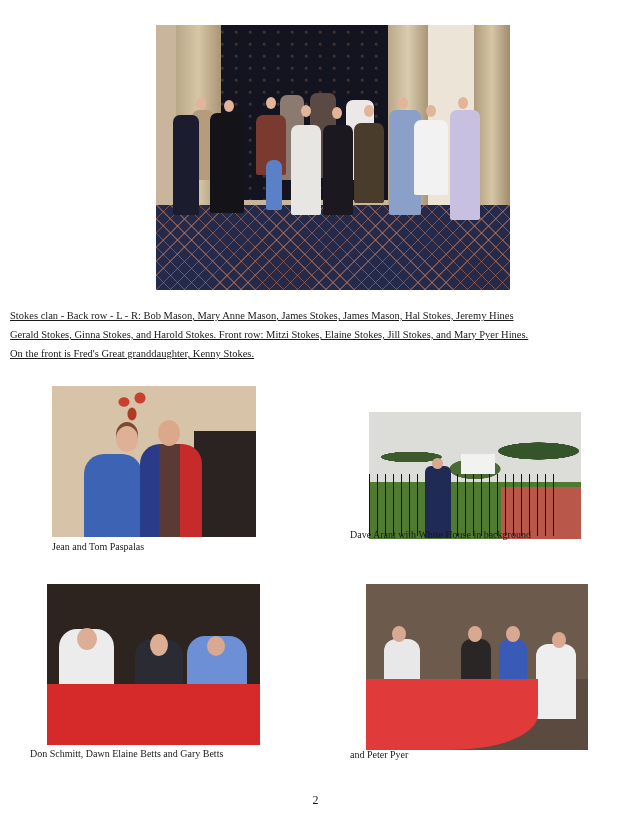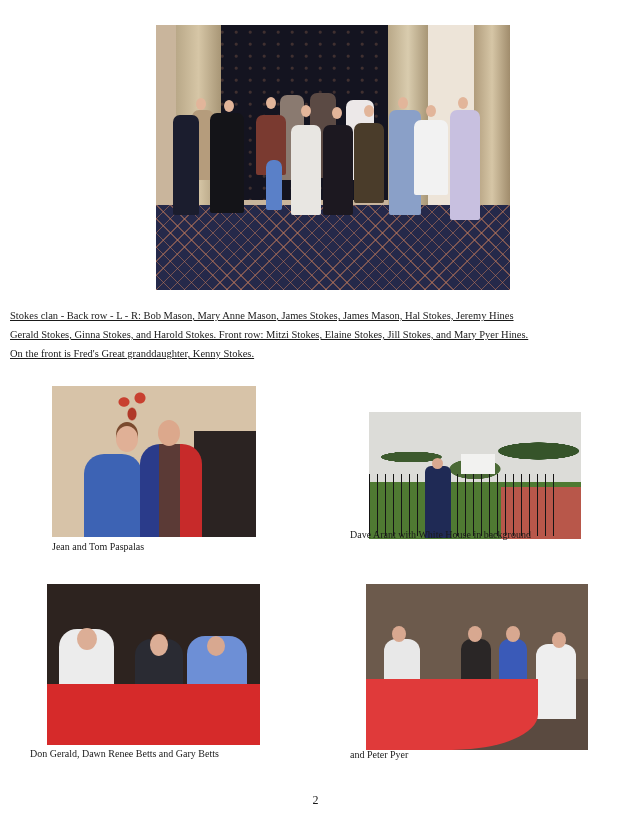--- a/index.html
+++ b/index.html
@@ -133,7 +133,7 @@
   <div class="head" style="left:160px;top:52px;width:18px;height:20px;background:#d8a890"></div>
   <div class="table"></div>
 </div>
-<div class="cap" style="left:30px;top:747px;width:250px">Don Gerald, Dawn Renee Betts and Gary Betts</div>
+<div class="cap" style="left:30px;top:747px;width:250px">Don Schmitt, Dawn Elaine Betts and Gary Betts</div>
 
 <div id="p-py" class="photo">
   <div class="wall2"></div>

